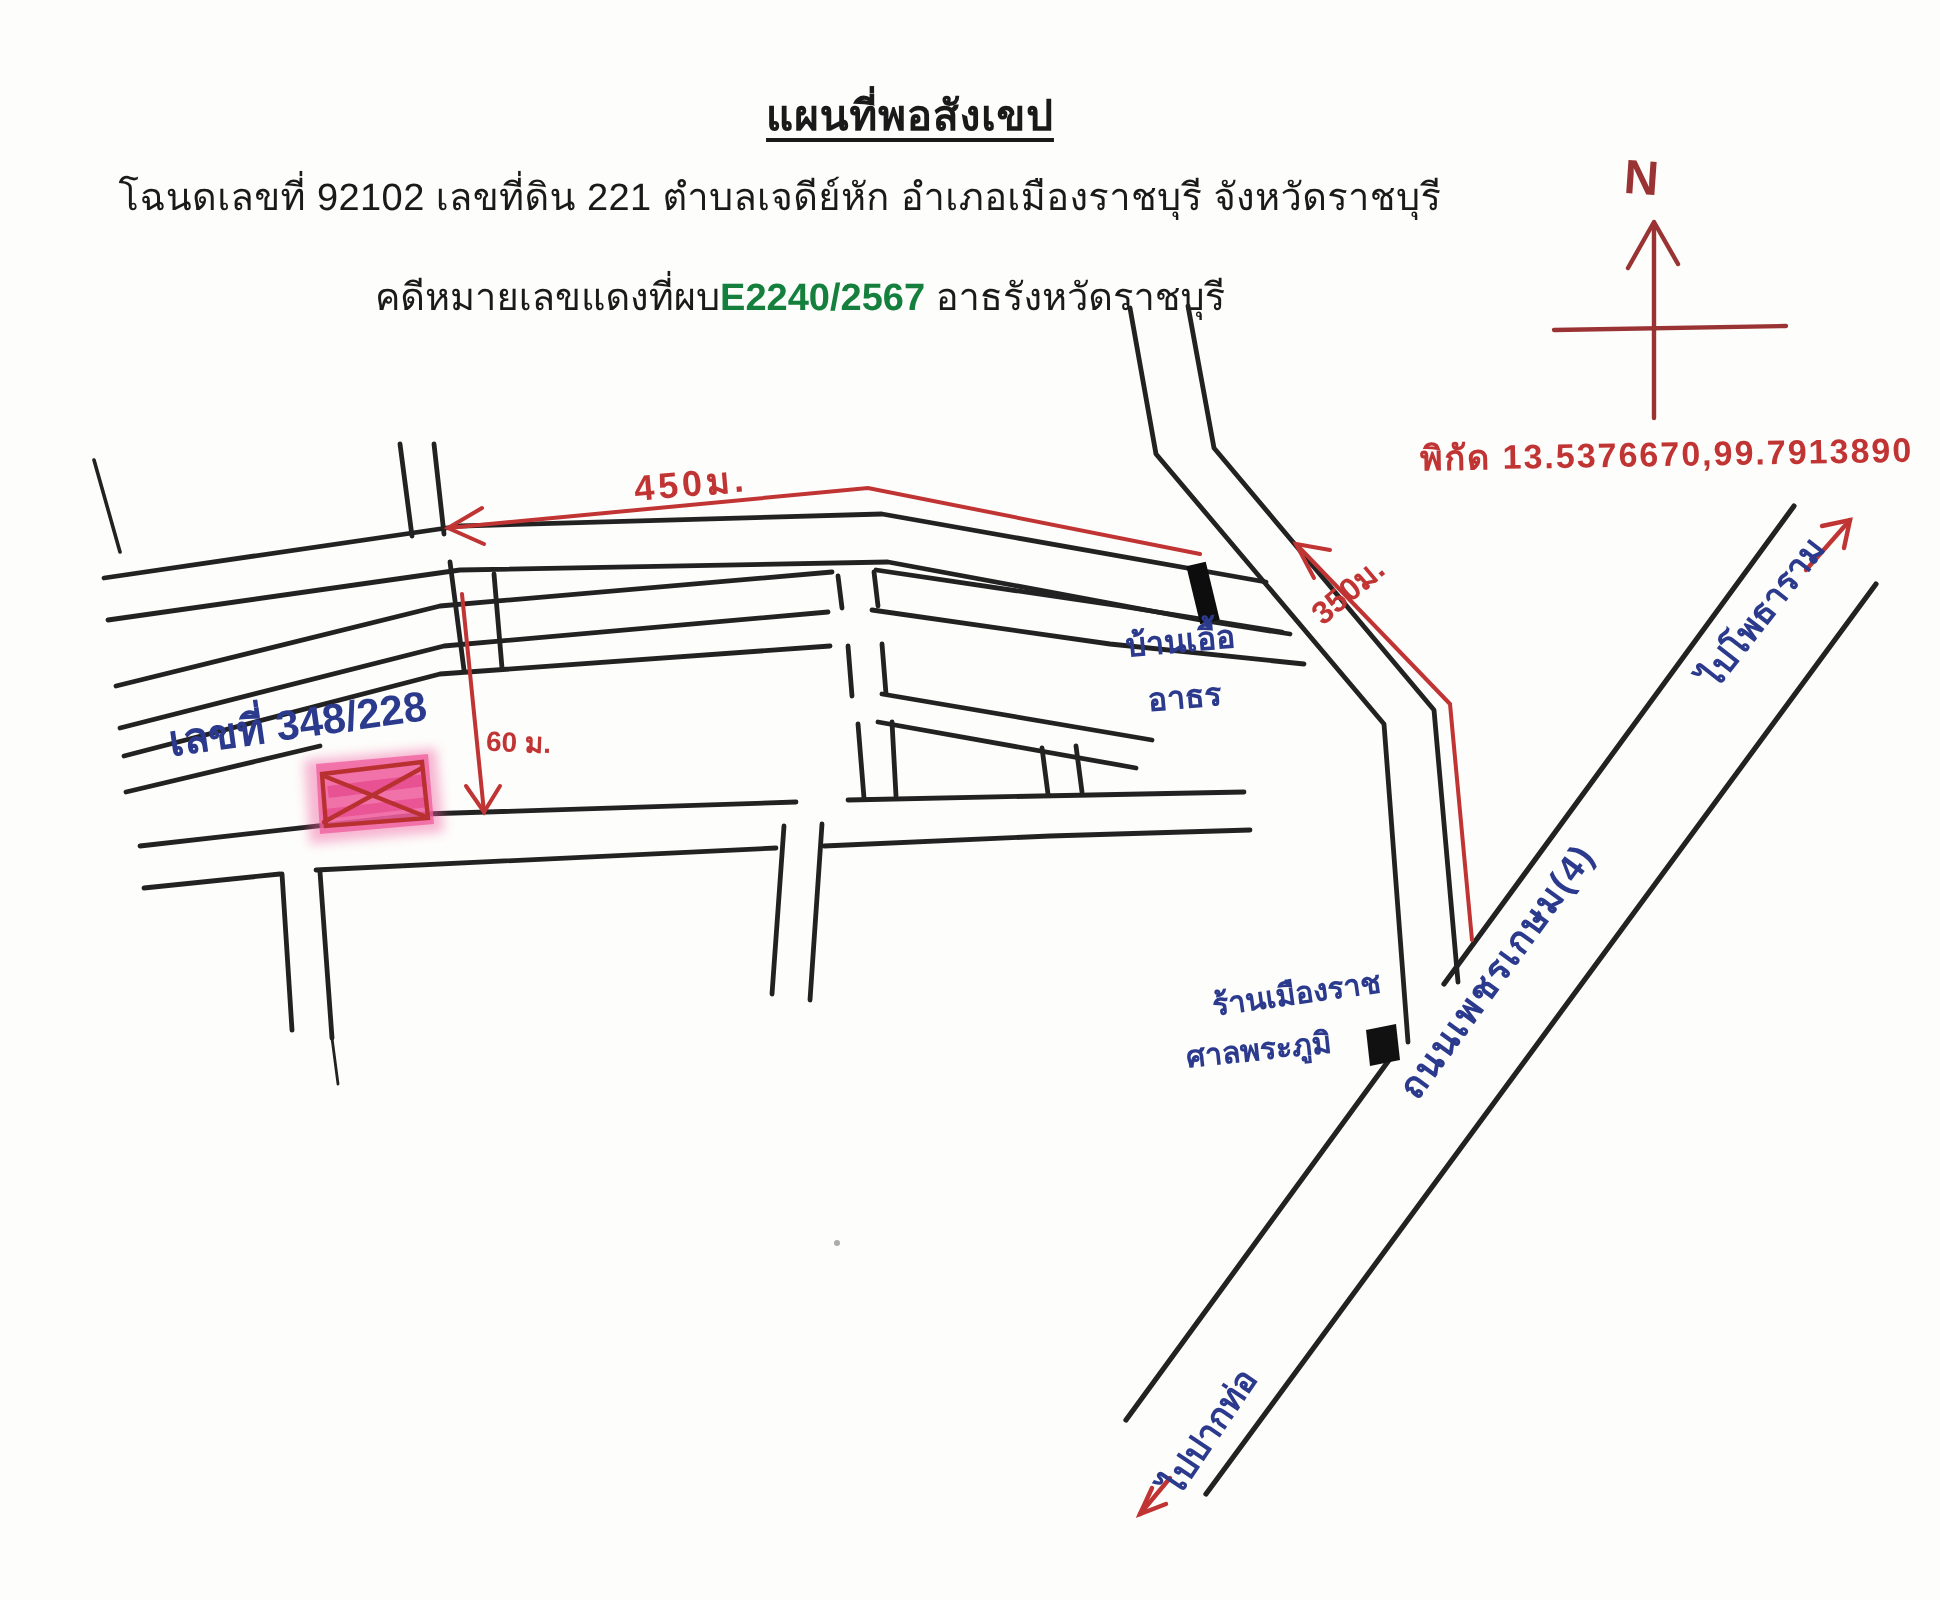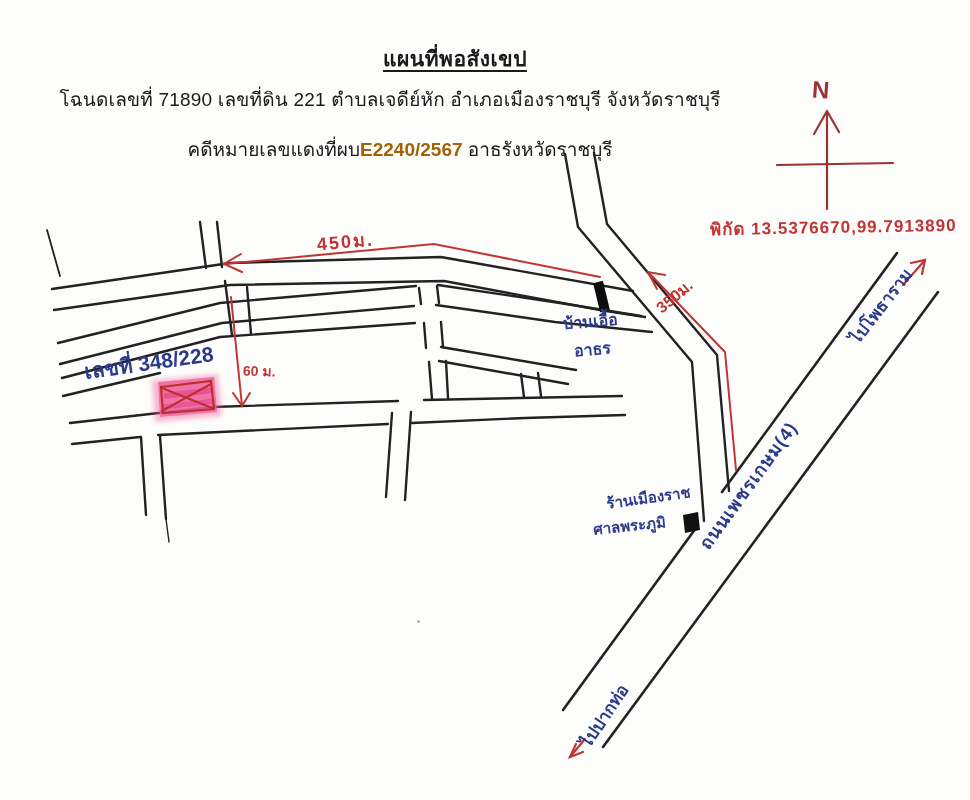--- a/index.html
+++ b/index.html
@@ -46,7 +46,7 @@
   <span class="title">แผนที่พอสังเขป</span>
 </div>
 <div class="abs line2-wrap">
-  <span>โฉนดเลขที่ 71890  เลขที่ดิน 221  ตำบลเจดีย์หัก อำเภอเมืองราชบุรี จังหวัดราชบุรี</span>
+  <span>โฉนดเลขที่ 92102  เลขที่ดิน 221  ตำบลเจดีย์หัก อำเภอเมืองราชบุรี จังหวัดราชบุรี</span>
 </div>
 <div class="abs line3-wrap">
   <span>คดีหมายเลขแดงที่ผบ</span><span class="red-typed">E2240/2567</span><span> อาธรังหวัดราชบุรี</span>

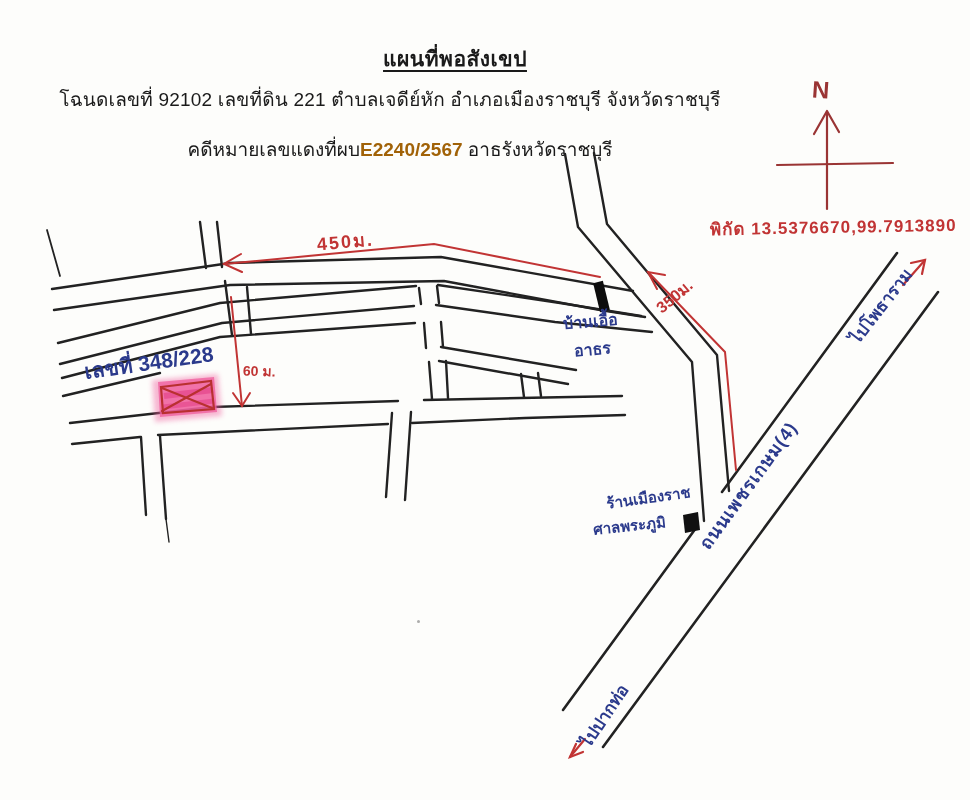--- a/index.html
+++ b/index.html
@@ -16,7 +16,7 @@
          text-decoration-thickness:2px;letter-spacing:.5px;}
   .line2-wrap{left:0;top:89px;width:780px;text-align:center;font-size:19px;letter-spacing:.2px;}
   .line3-wrap{left:0;top:139px;width:800px;text-align:center;font-size:19px;}
-  .red-typed{color:#a16207;font-weight:600;}
+  .red-typed{color:#15803d;font-weight:600;}
   
   .blue{color:#2b3a8c;}
   .redink{color:#c13434;}

